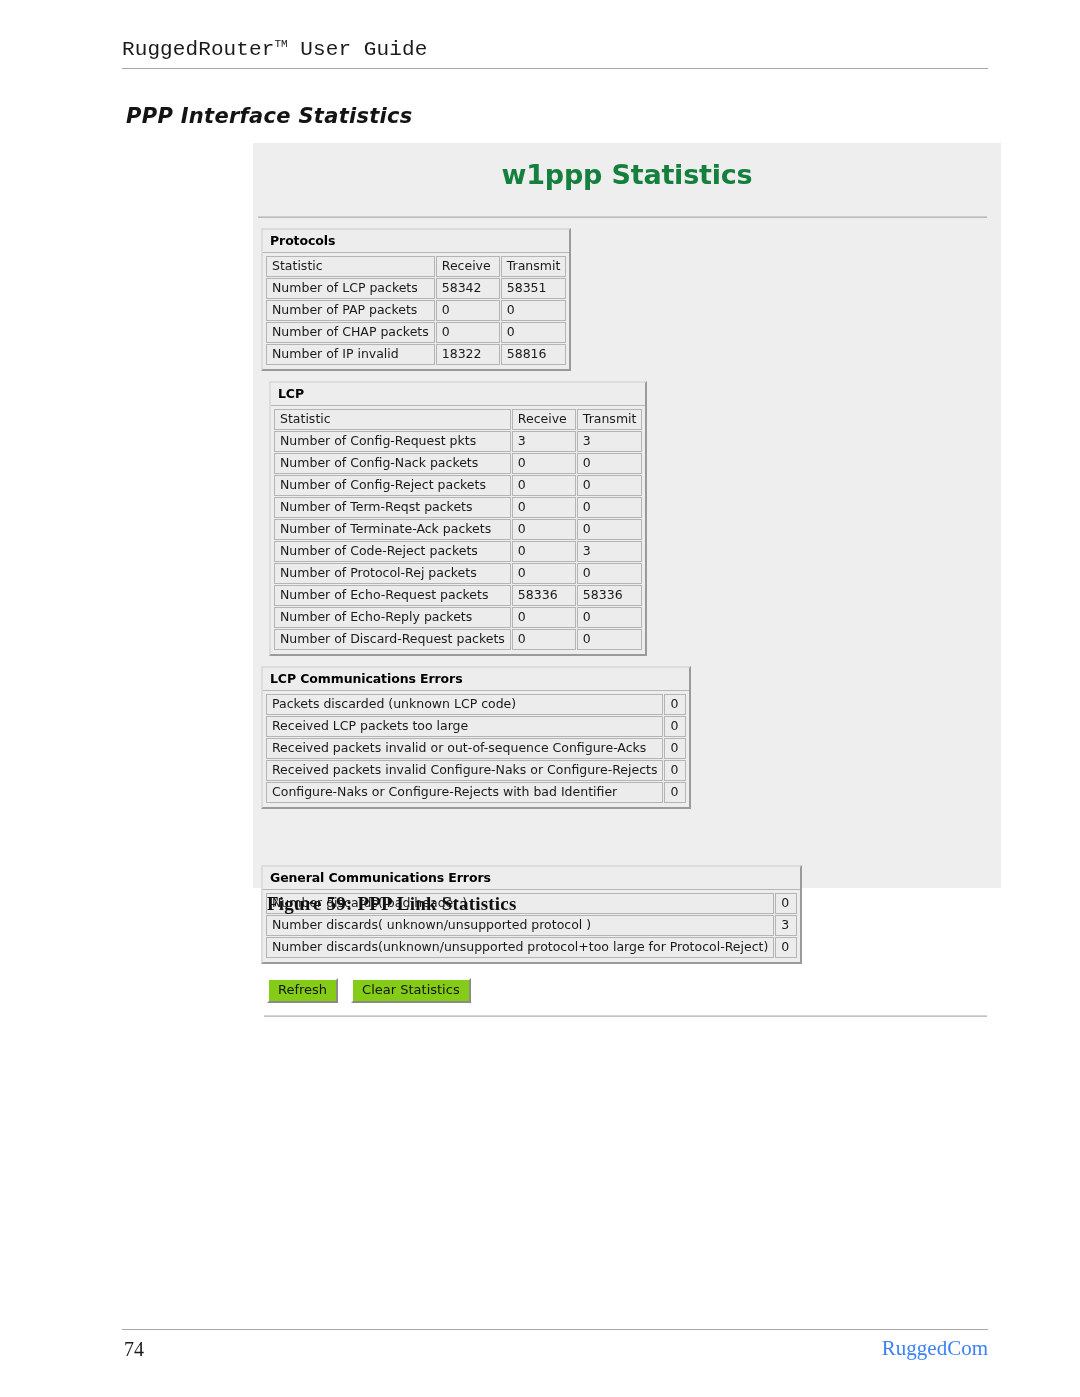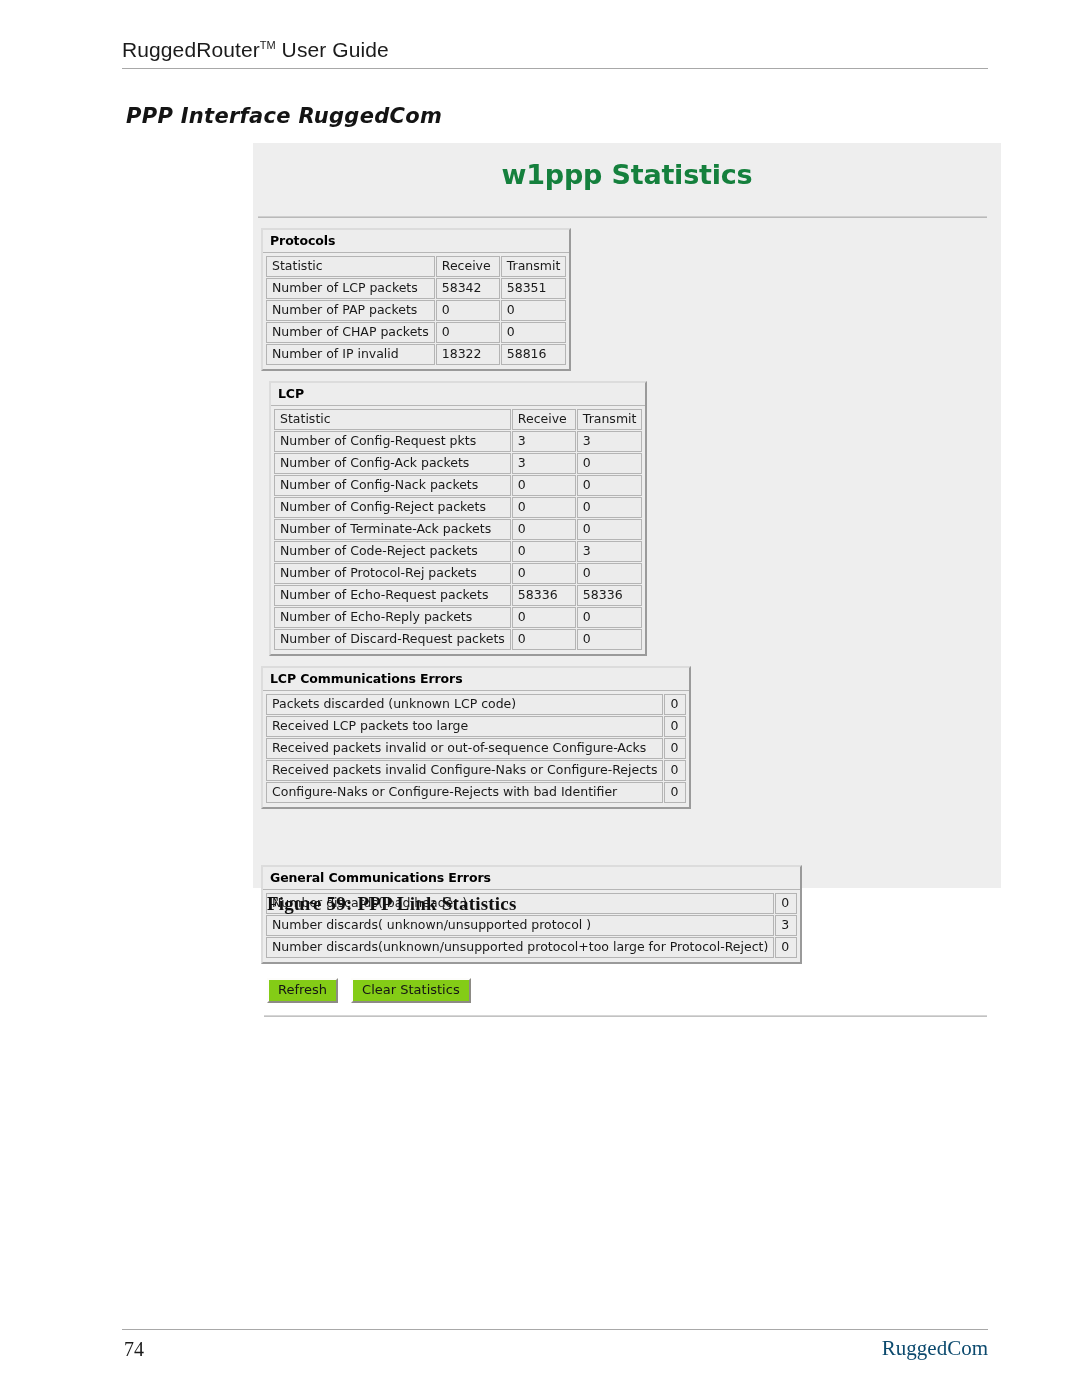--- a/index.html
+++ b/index.html
@@ -28,7 +28,7 @@
     width: 866px;
   }
   .running-head-text {
-    font-family: Liberation Sans, sans-serif;
+    font-family: Liberation Mono, monospace;
     font-size: 21px;
     color: #1b1b1b;
     letter-spacing: .1px;

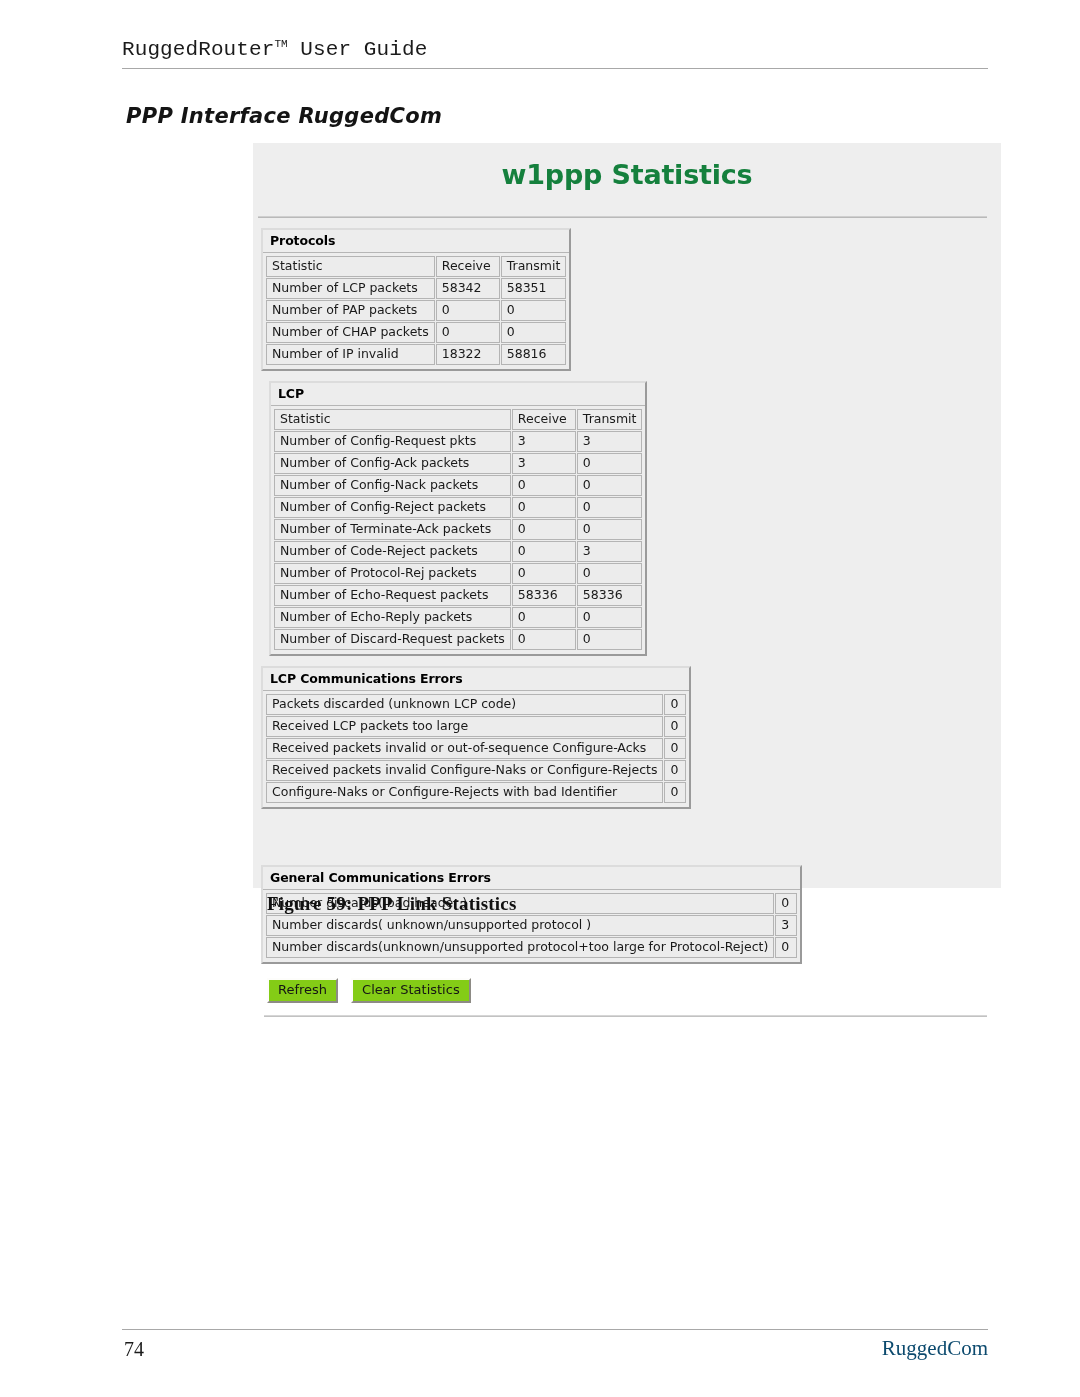--- a/index.html
+++ b/index.html
@@ -213,7 +213,7 @@
   </div>
   <div class="head-rule"></div>
 
-  <div class="section-title">PPP Interface RuggedCom</div>
+  <div class="section-title">PPP Interface Statistics</div>
 
   <div class="shot">
     <div class="shot-title">w1ppp Statistics</div>

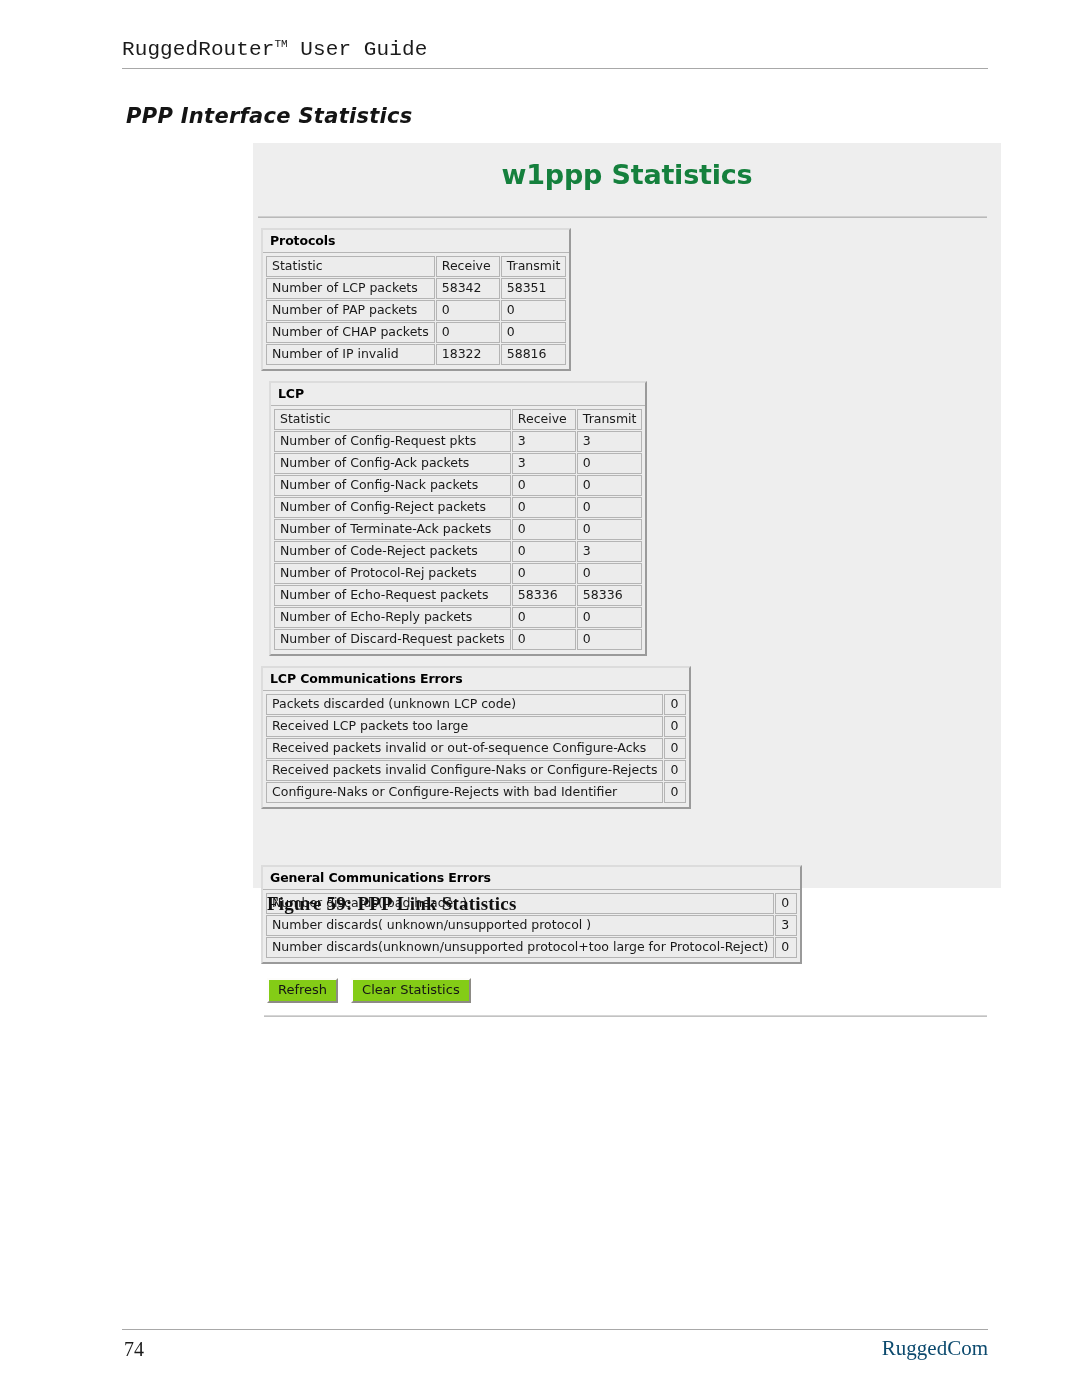--- a/index.html
+++ b/index.html
@@ -277,11 +277,6 @@
               <td class="num">3</td>
             </tr>
             <tr>
-              <td>Number of Config-Ack packets</td>
-              <td class="num">3</td>
-              <td class="num">0</td>
-            </tr>
-            <tr>
               <td>Number of Config-Nack packets</td>
               <td class="num">0</td>
               <td class="num">0</td>

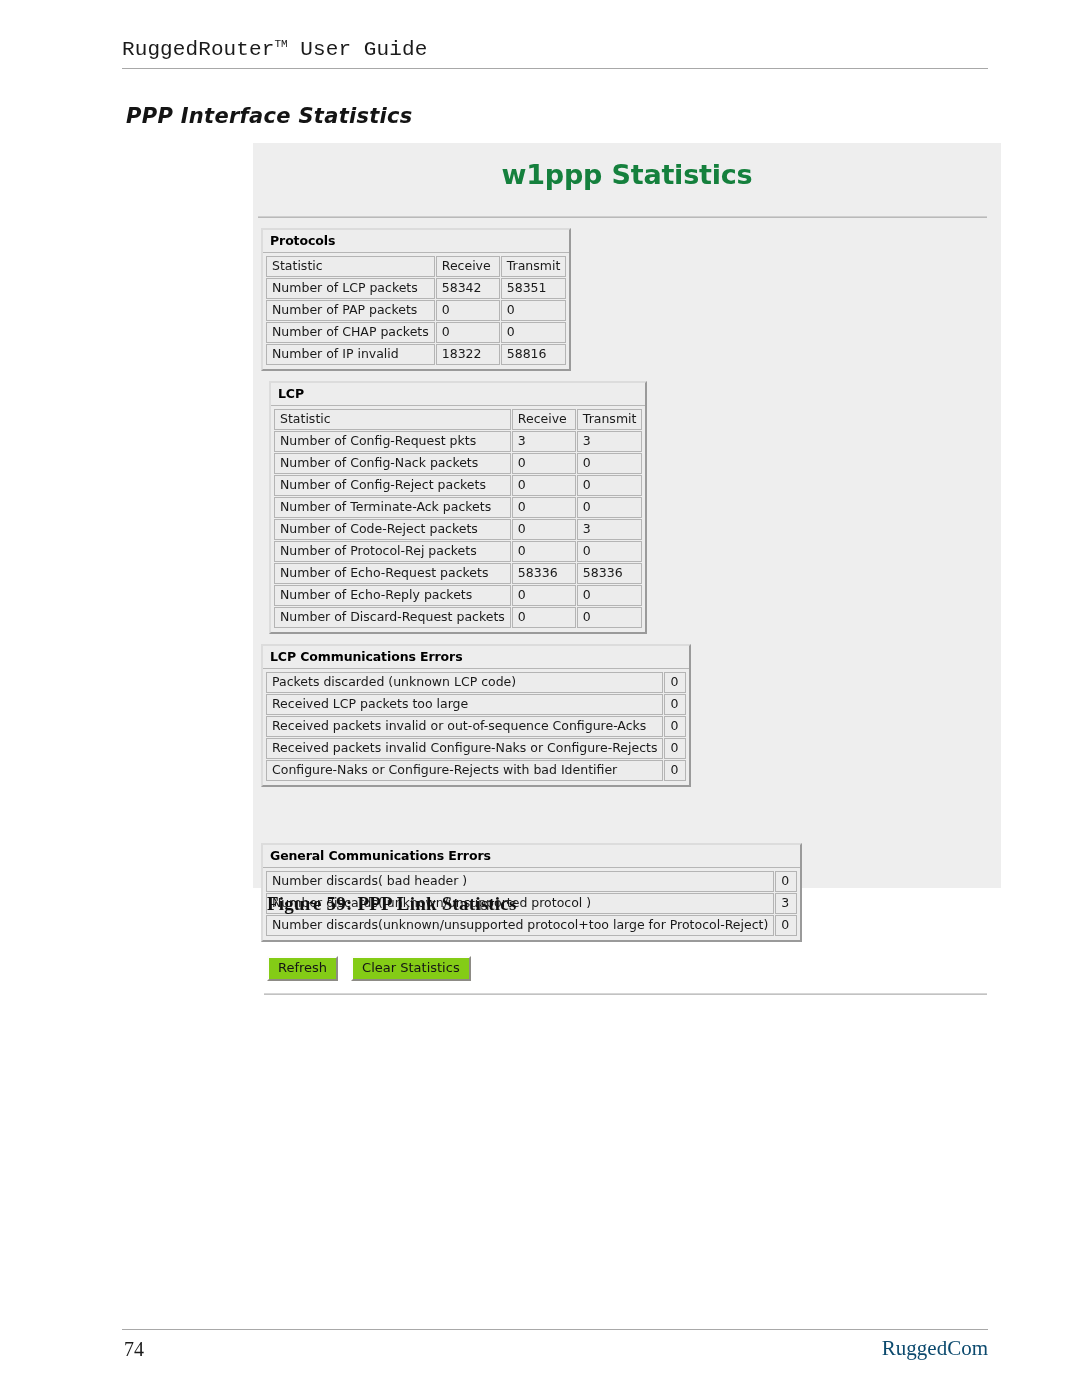--- a/index.html
+++ b/index.html
@@ -287,6 +287,11 @@
               <td class="num">0</td>
             </tr>
             <tr>
+              <td>Number of Term-Reqst packets</td>
+              <td class="num">0</td>
+              <td class="num">0</td>
+            </tr>
+            <tr>
               <td>Number of Terminate-Ack packets</td>
               <td class="num">0</td>
               <td class="num">0</td>

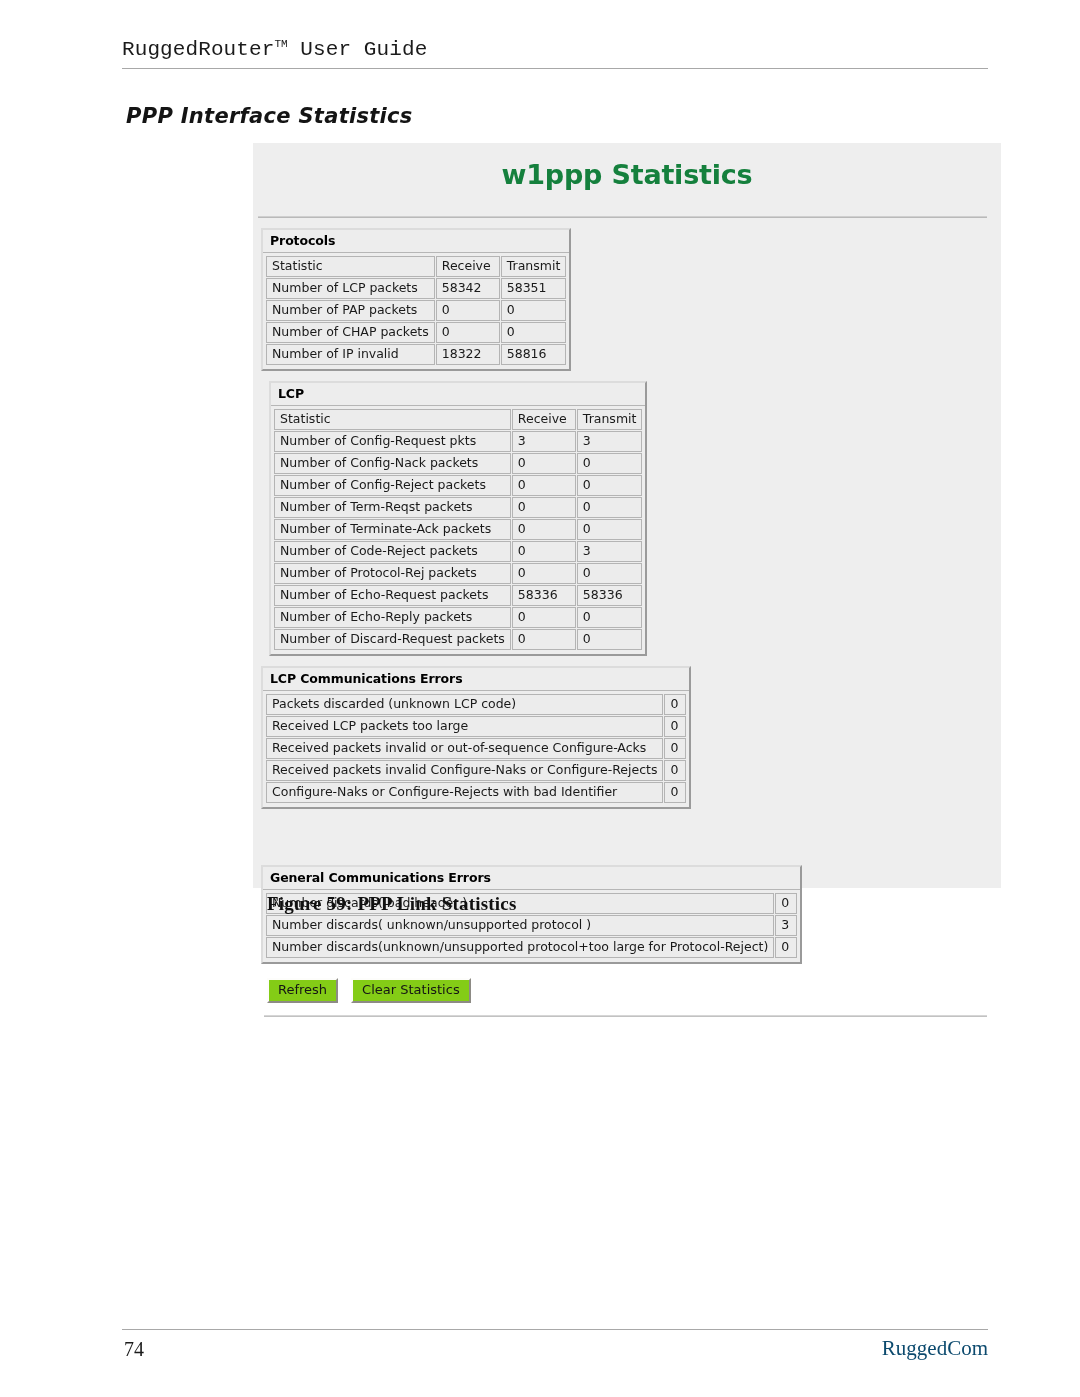--- a/index.html
+++ b/index.html
@@ -200,7 +200,7 @@
     top: 1336px;
     font-family: "Liberation Serif", serif;
     font-size: 21px;
-    color: #0c4a6e;
+    color: #3b82f6;
   }
 </style>
 </head>

